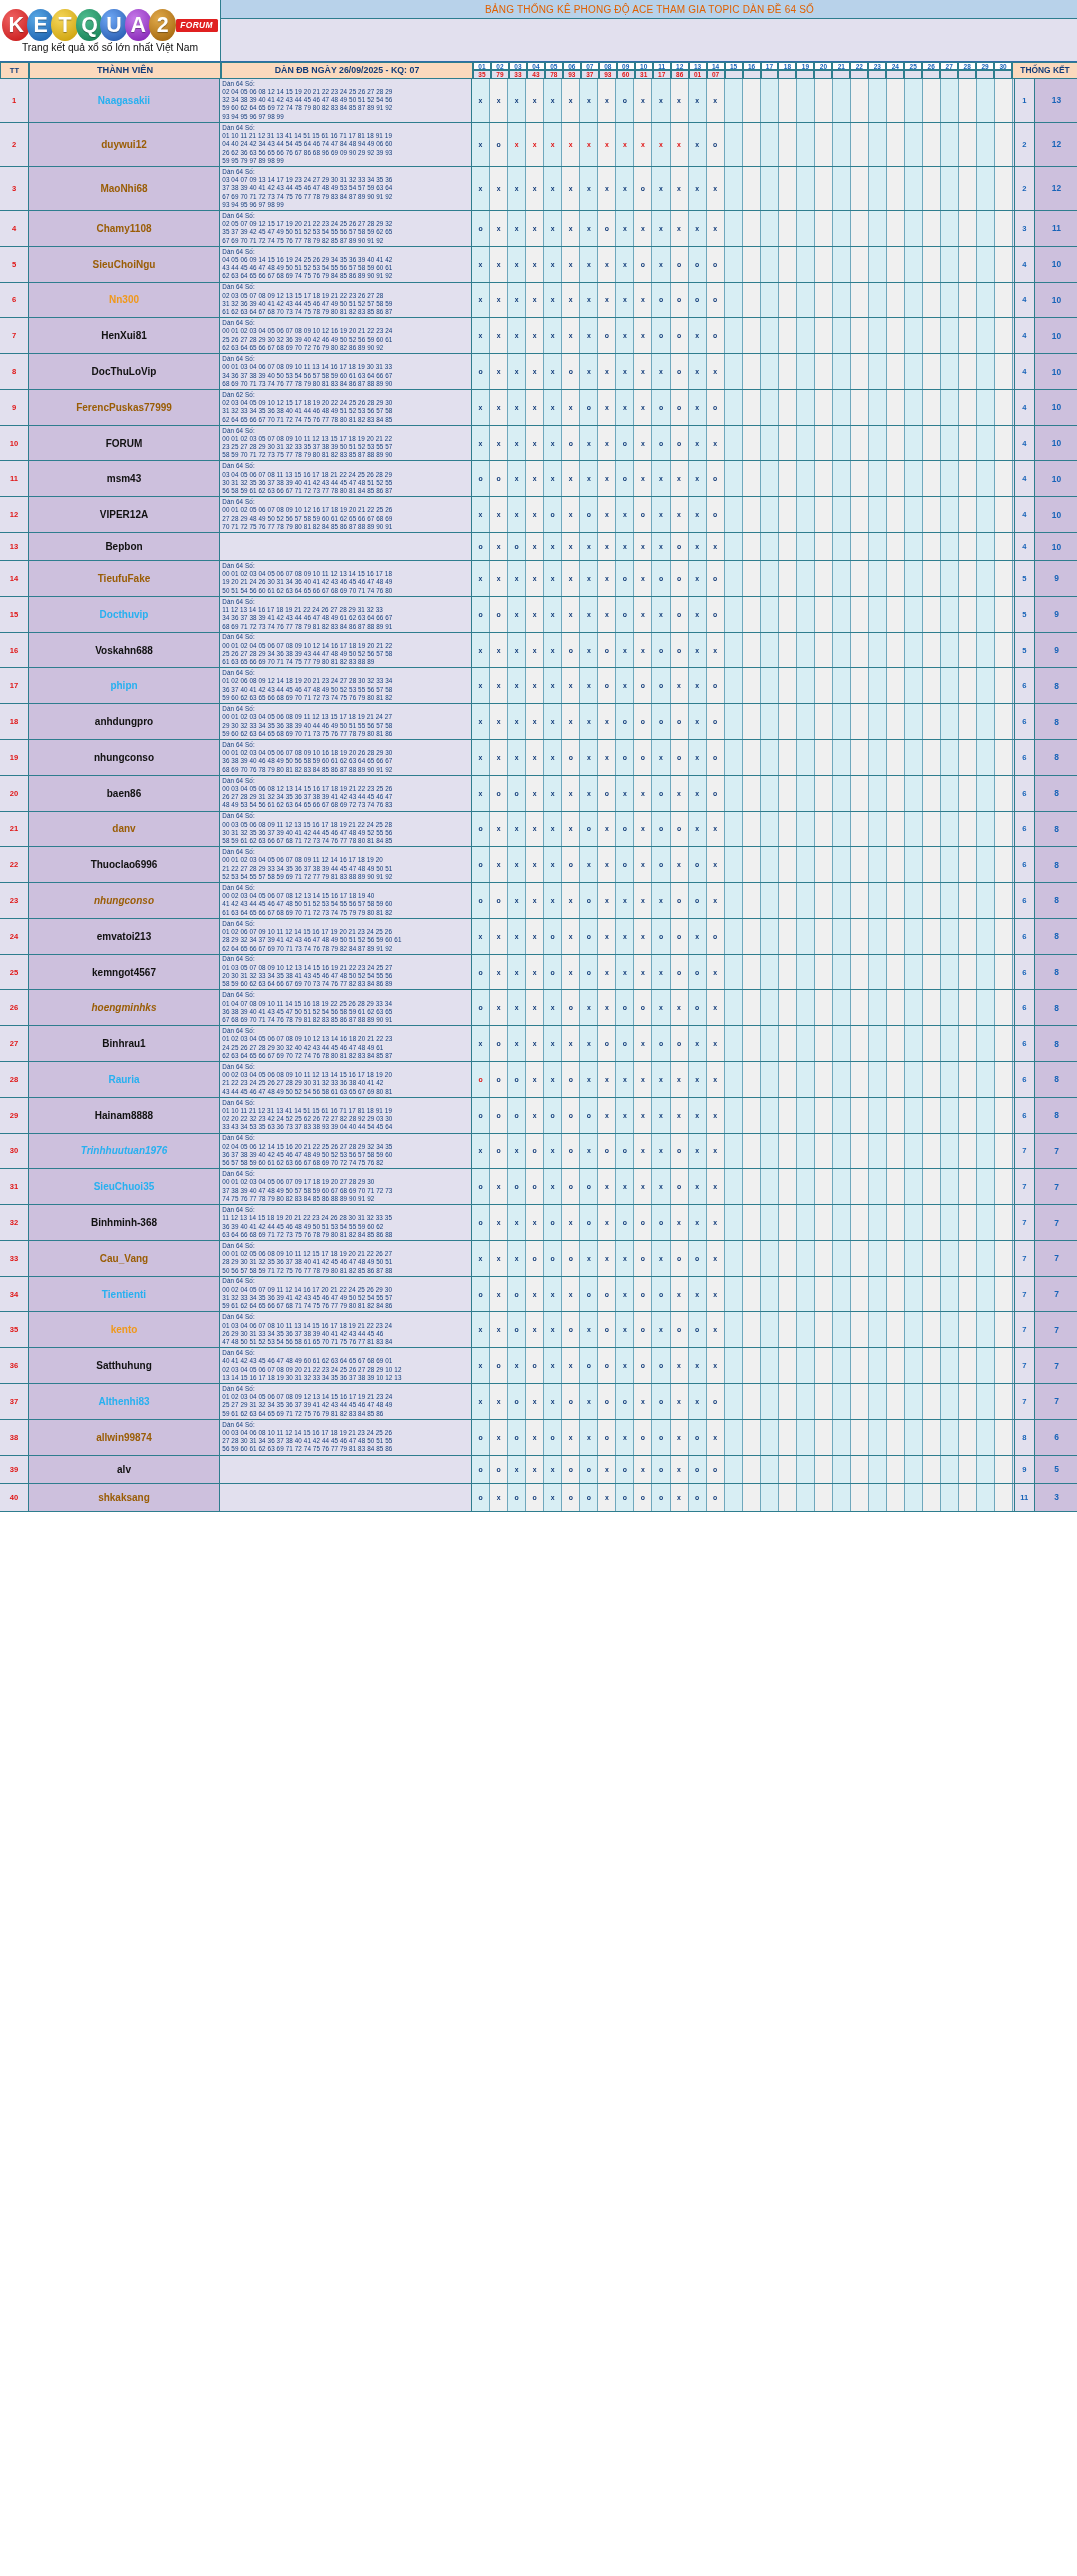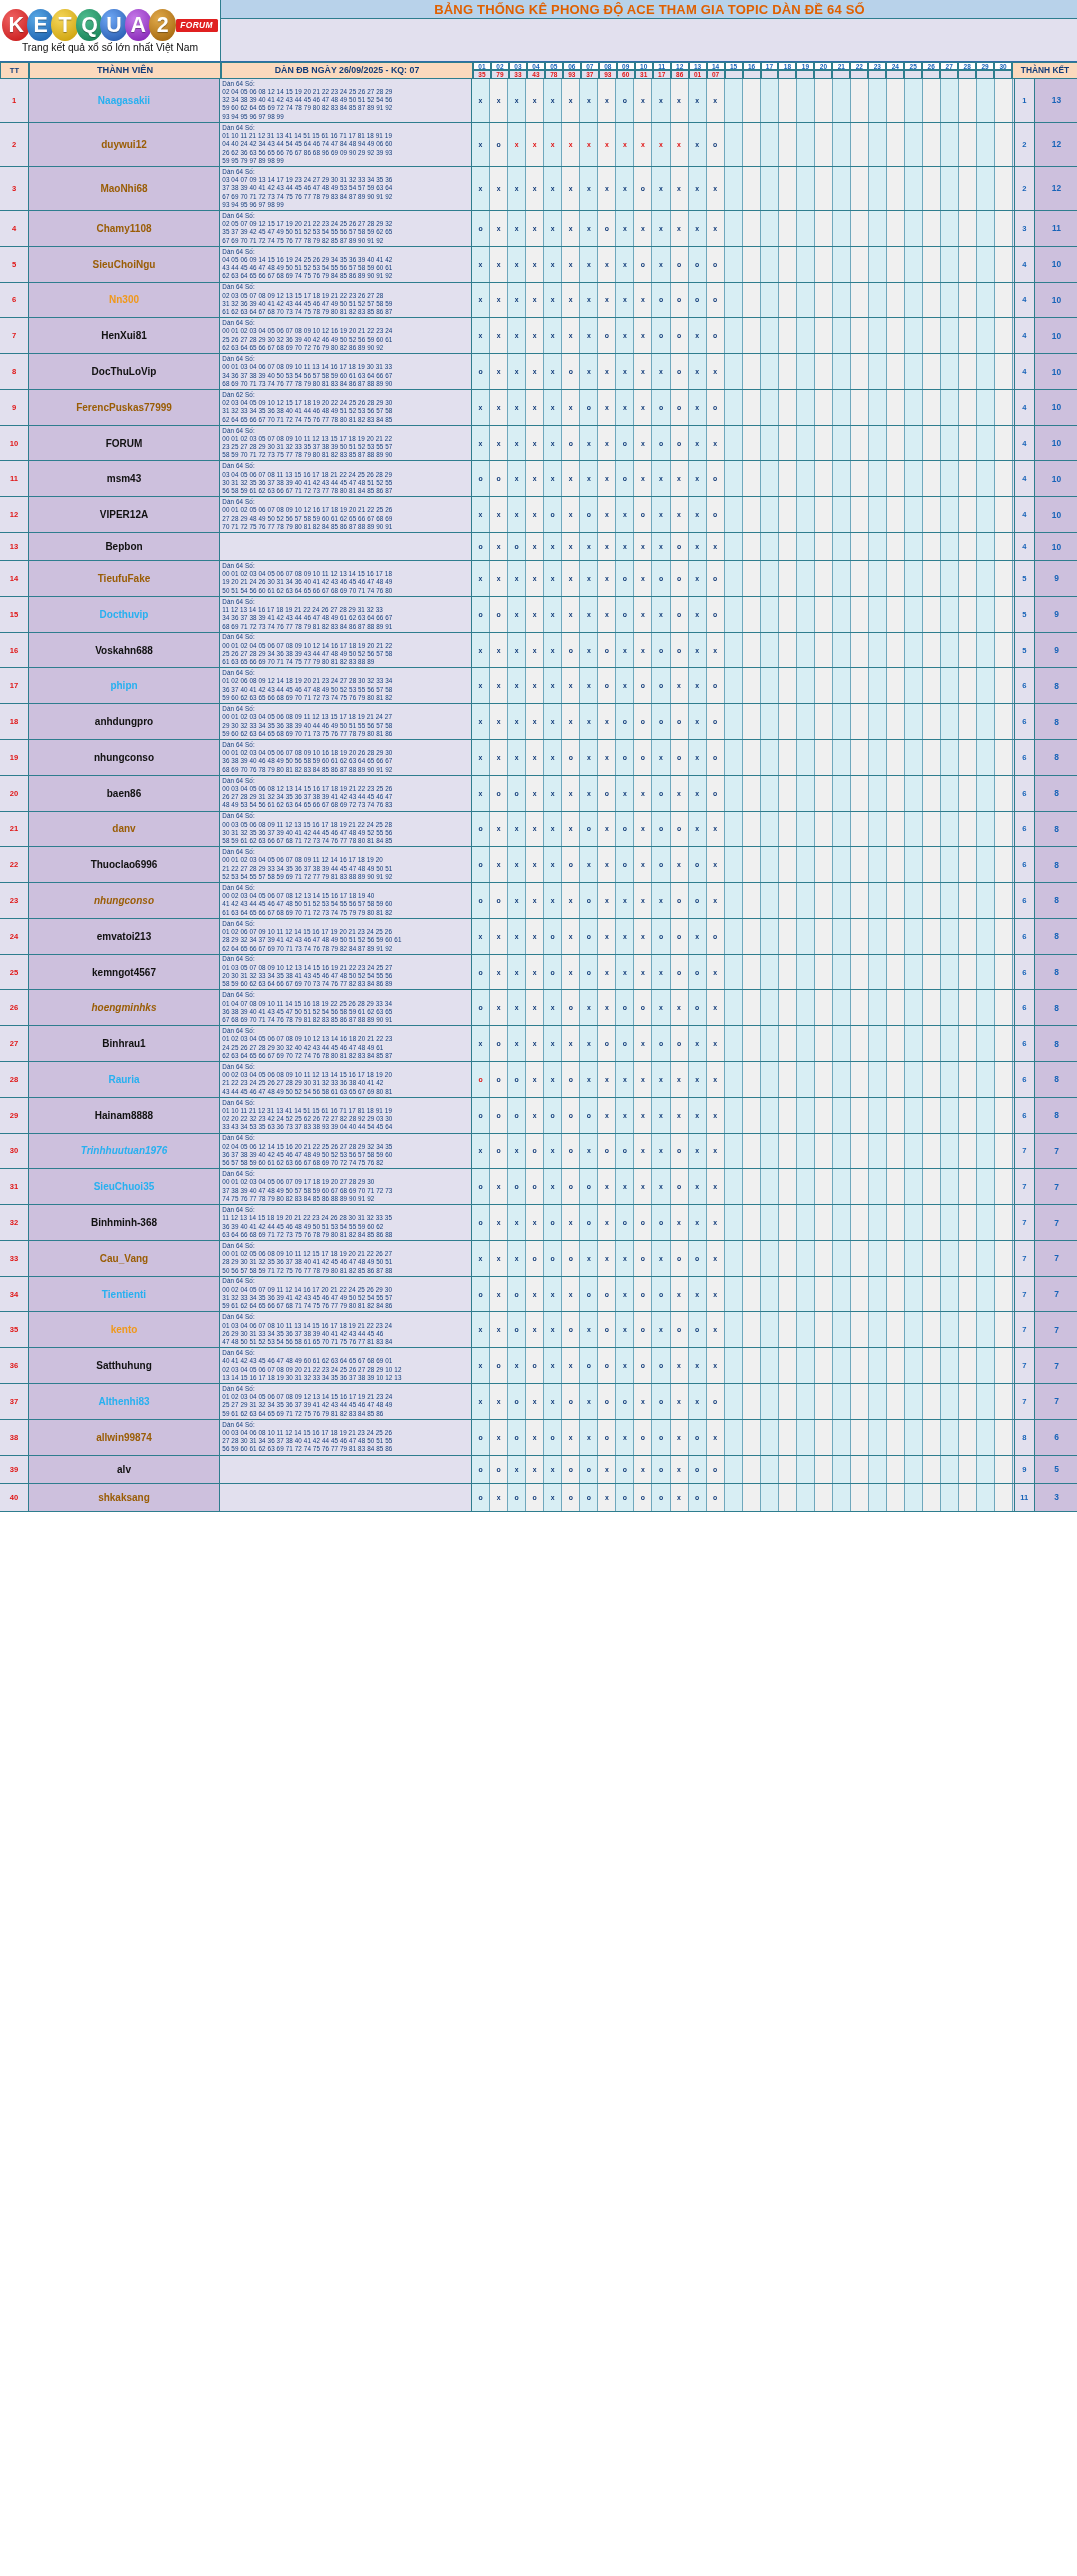--- a/index.html
+++ b/index.html
@@ -28,7 +28,7 @@
   .banner-right{flex:1;display:flex;flex-direction:column;}
   .banner-top{height:19px;background:#b8d2ea;box-sizing:border-box;border-bottom:0.8px solid #2e7d8e;
               display:flex;align-items:center;justify-content:center;}
-  .banner-top span{color:#e06000;font-size:13px;font-weight:bold;letter-spacing:0.2px;}
+  .banner-top span{color:#e06000;font-size:10px;font-weight:normal;letter-spacing:0.2px;}
   .banner-bot{flex:1;background:#e2e0ee;display:flex;align-items:center;justify-content:center;}
   .banner-bot span{color:#123c7a;font-size:18.3px;font-weight:bold;}
 

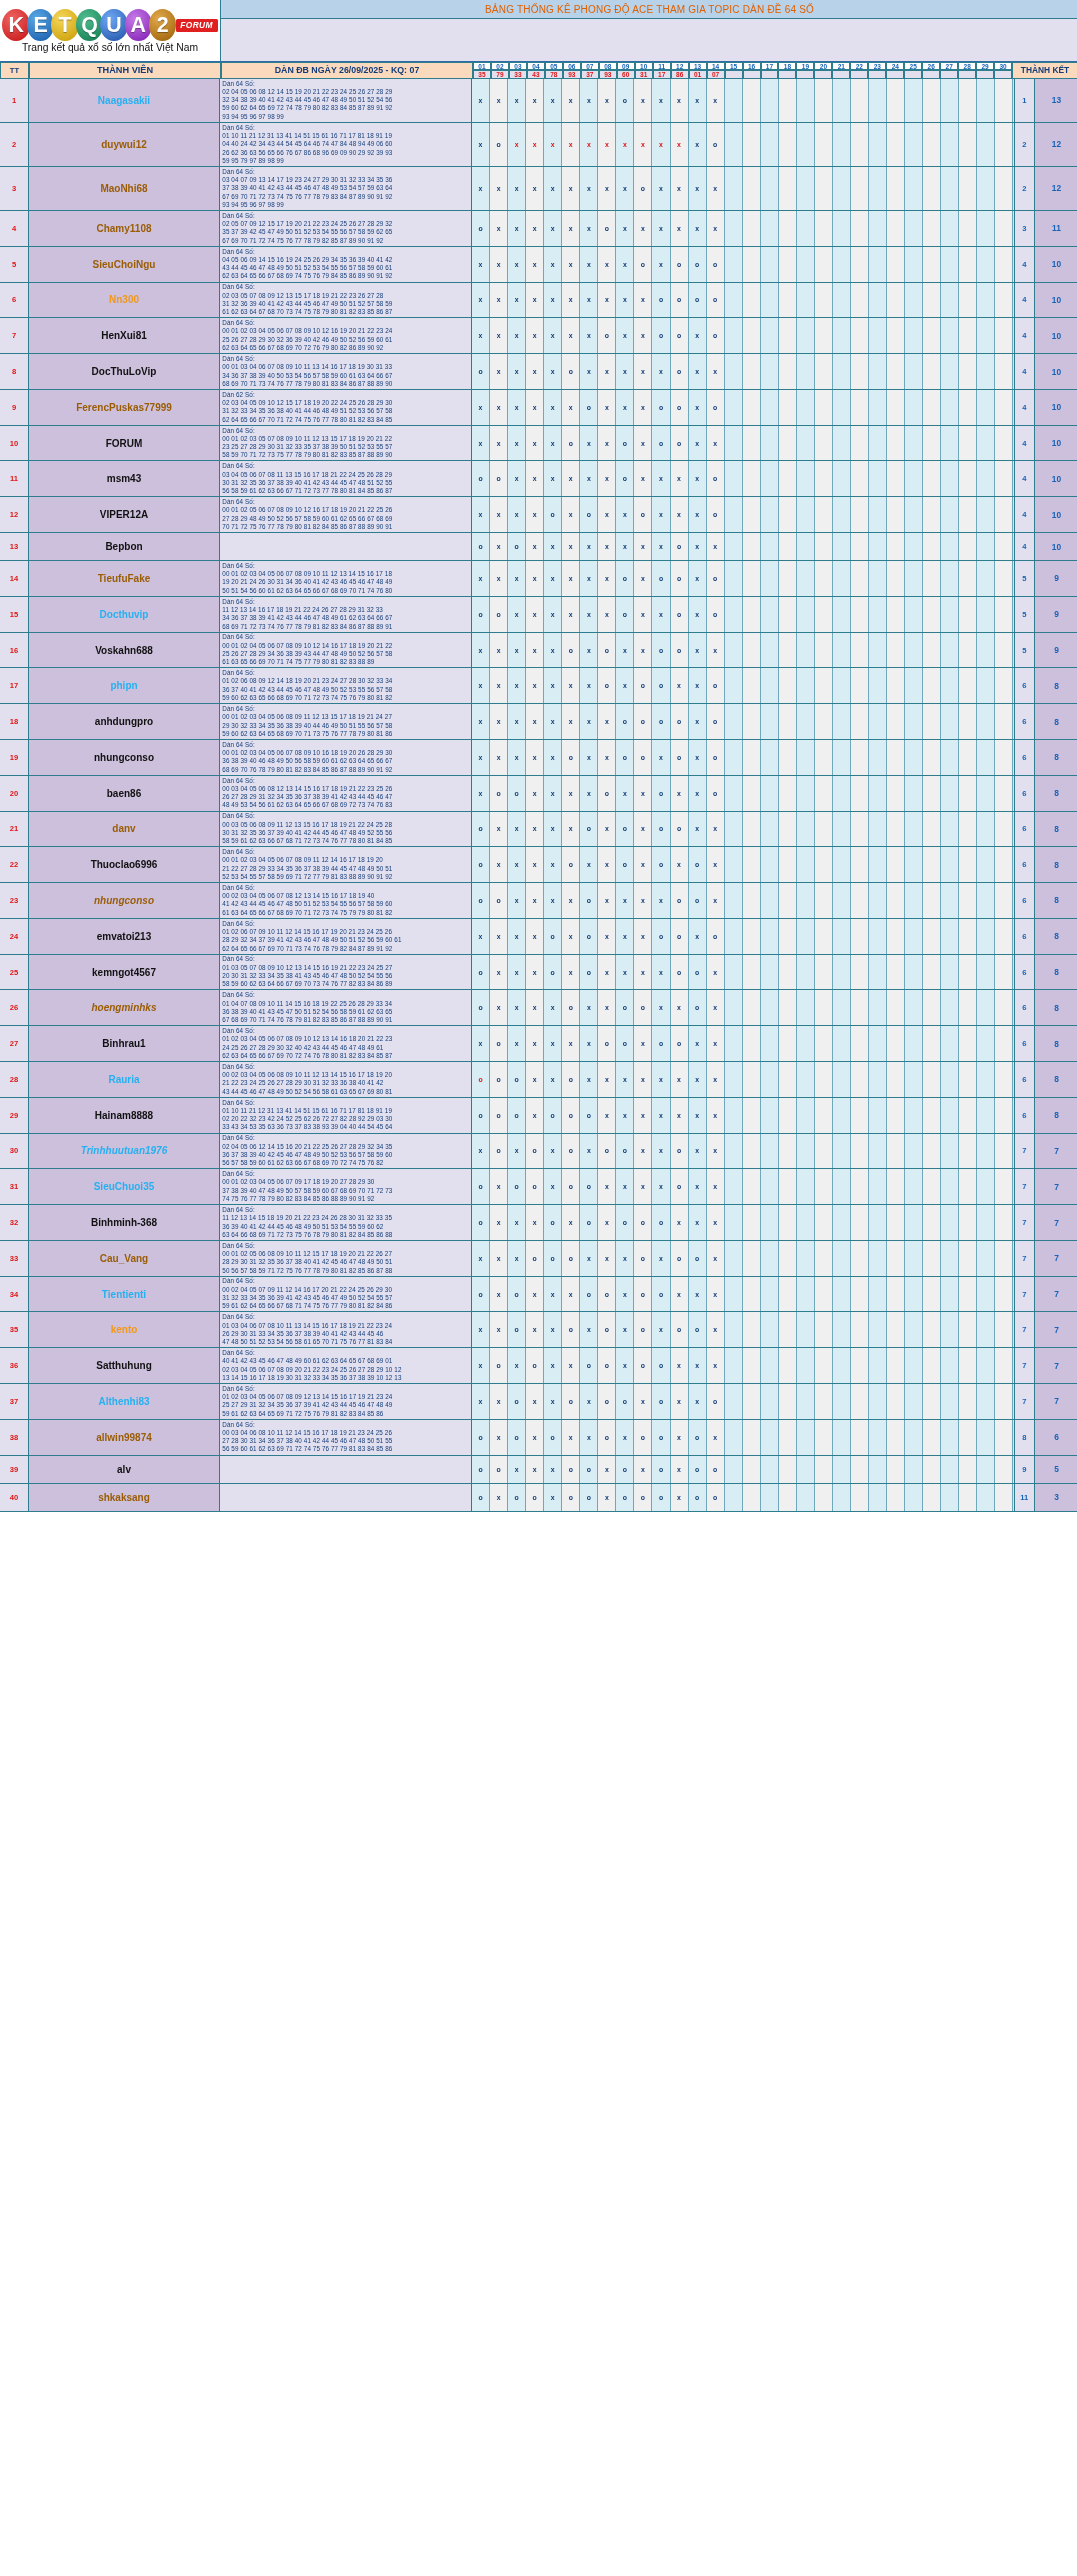--- a/index.html
+++ b/index.html
@@ -167,7 +167,7 @@
           <div class="rescell"></div>
         </div>
     </div>
-    <div class="hdr-tot">THÀNH KẾT</div>
+    <div class="hdr-tot">THỐNG KẾT</div>
   </div>
 
   <div id="rows">

